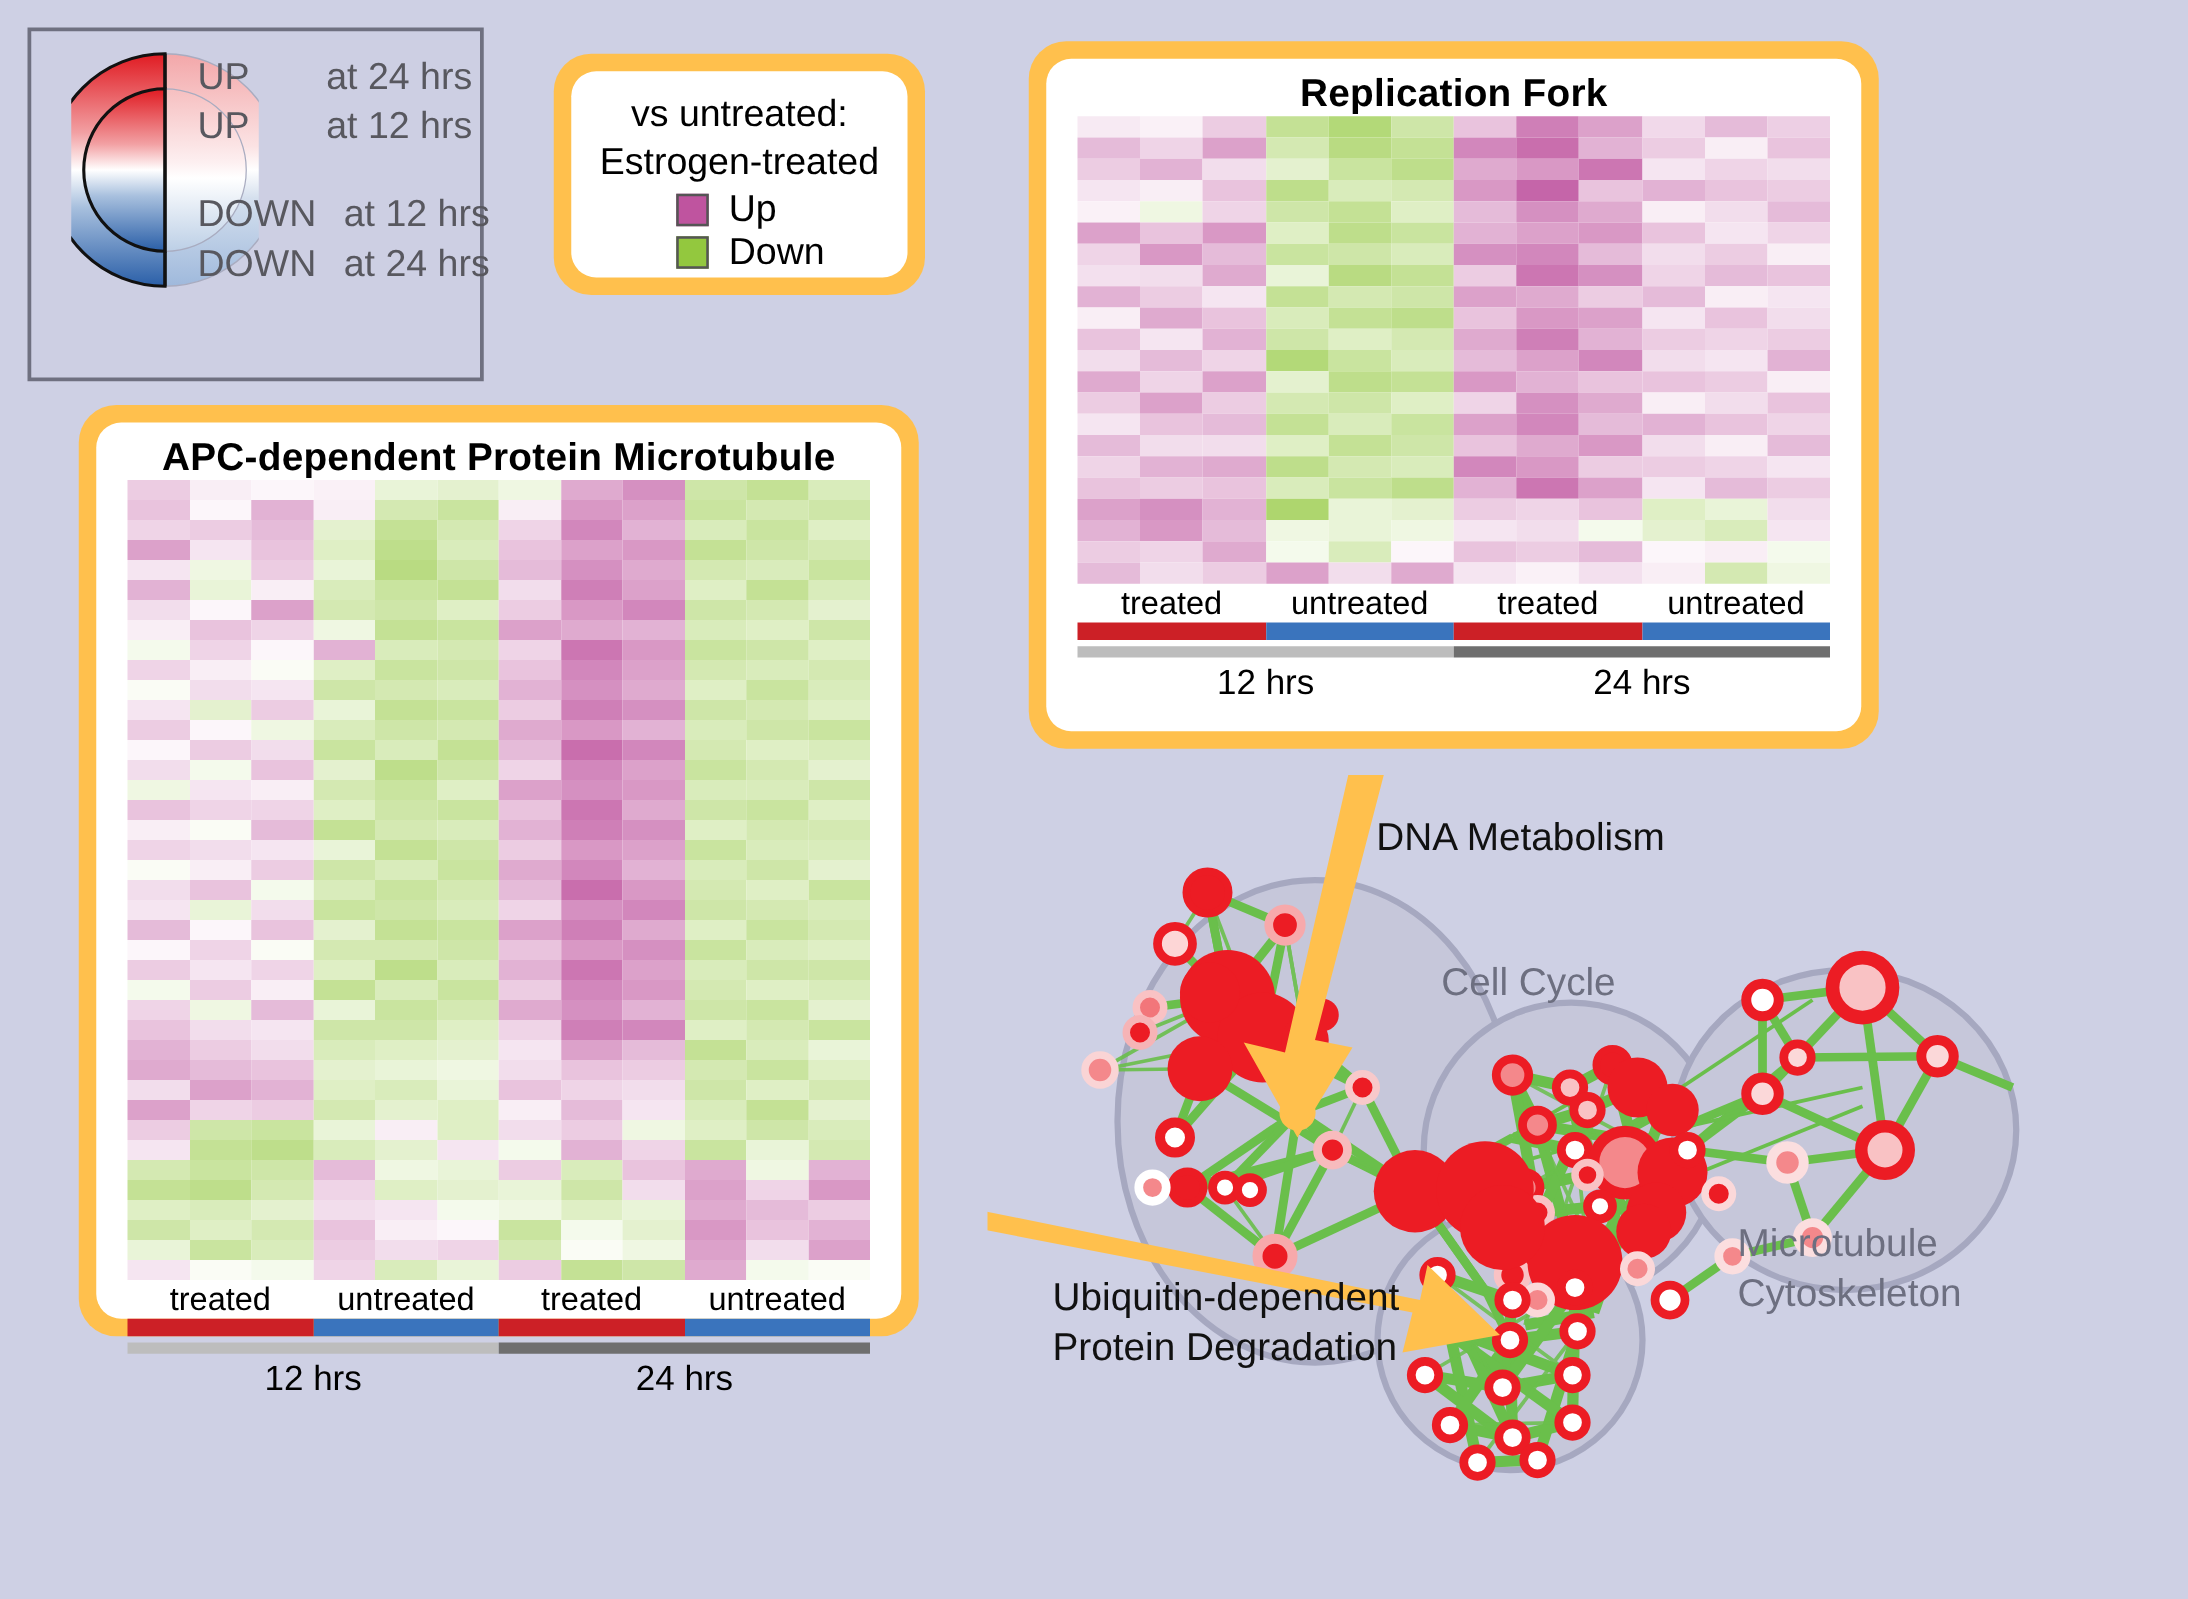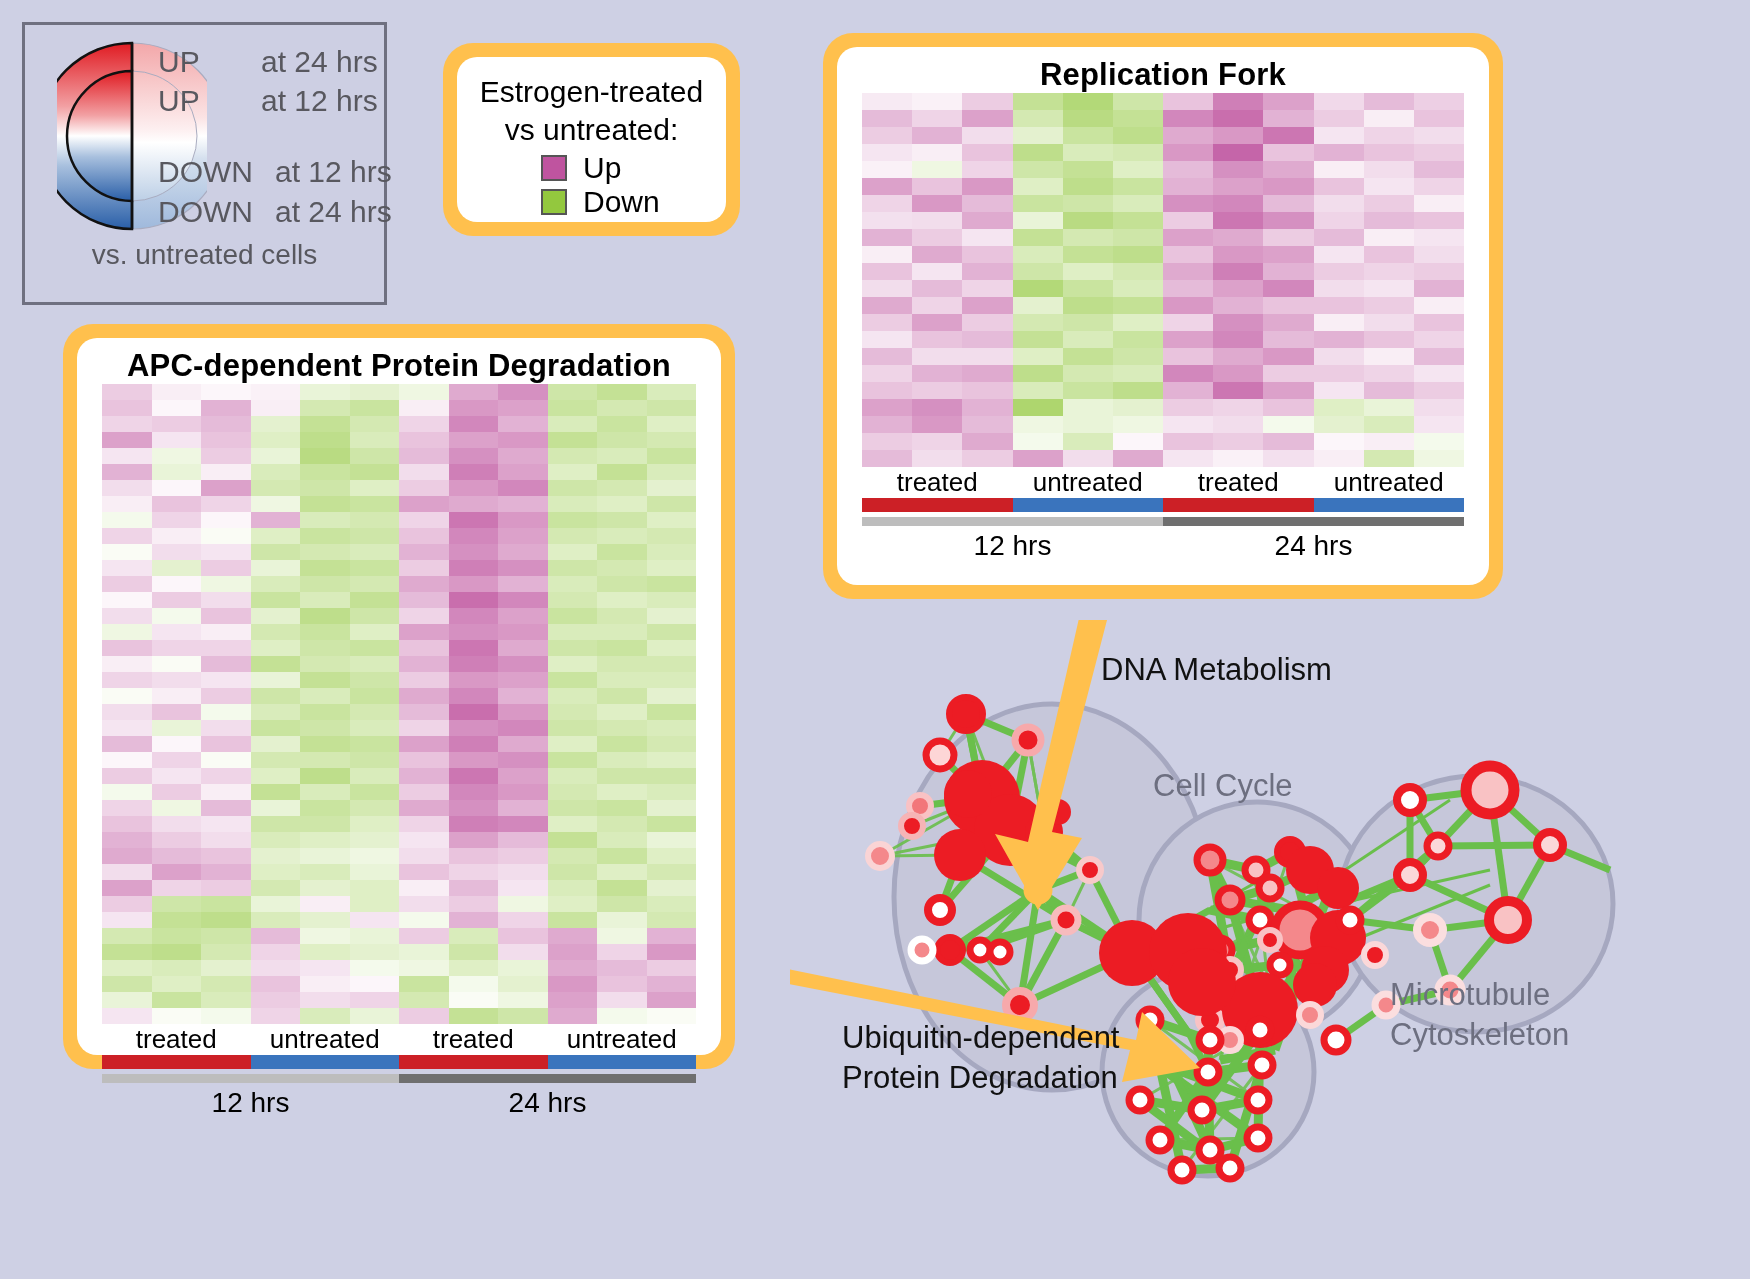--- a/index.html
+++ b/index.html
@@ -138,8 +138,8 @@
 <div class="abs opanel" id="legendpanel">
   <div class="inner">
     <div id="legendtitle">
+      <div>vs untreated:</div>
       <div>Estrogen-treated</div>
-      <div>vs untreated:</div>
     </div>
     <div class="legrow">
       <span class="swatch" id="sw-up" style="background: rgb(191, 84, 159);"></span>

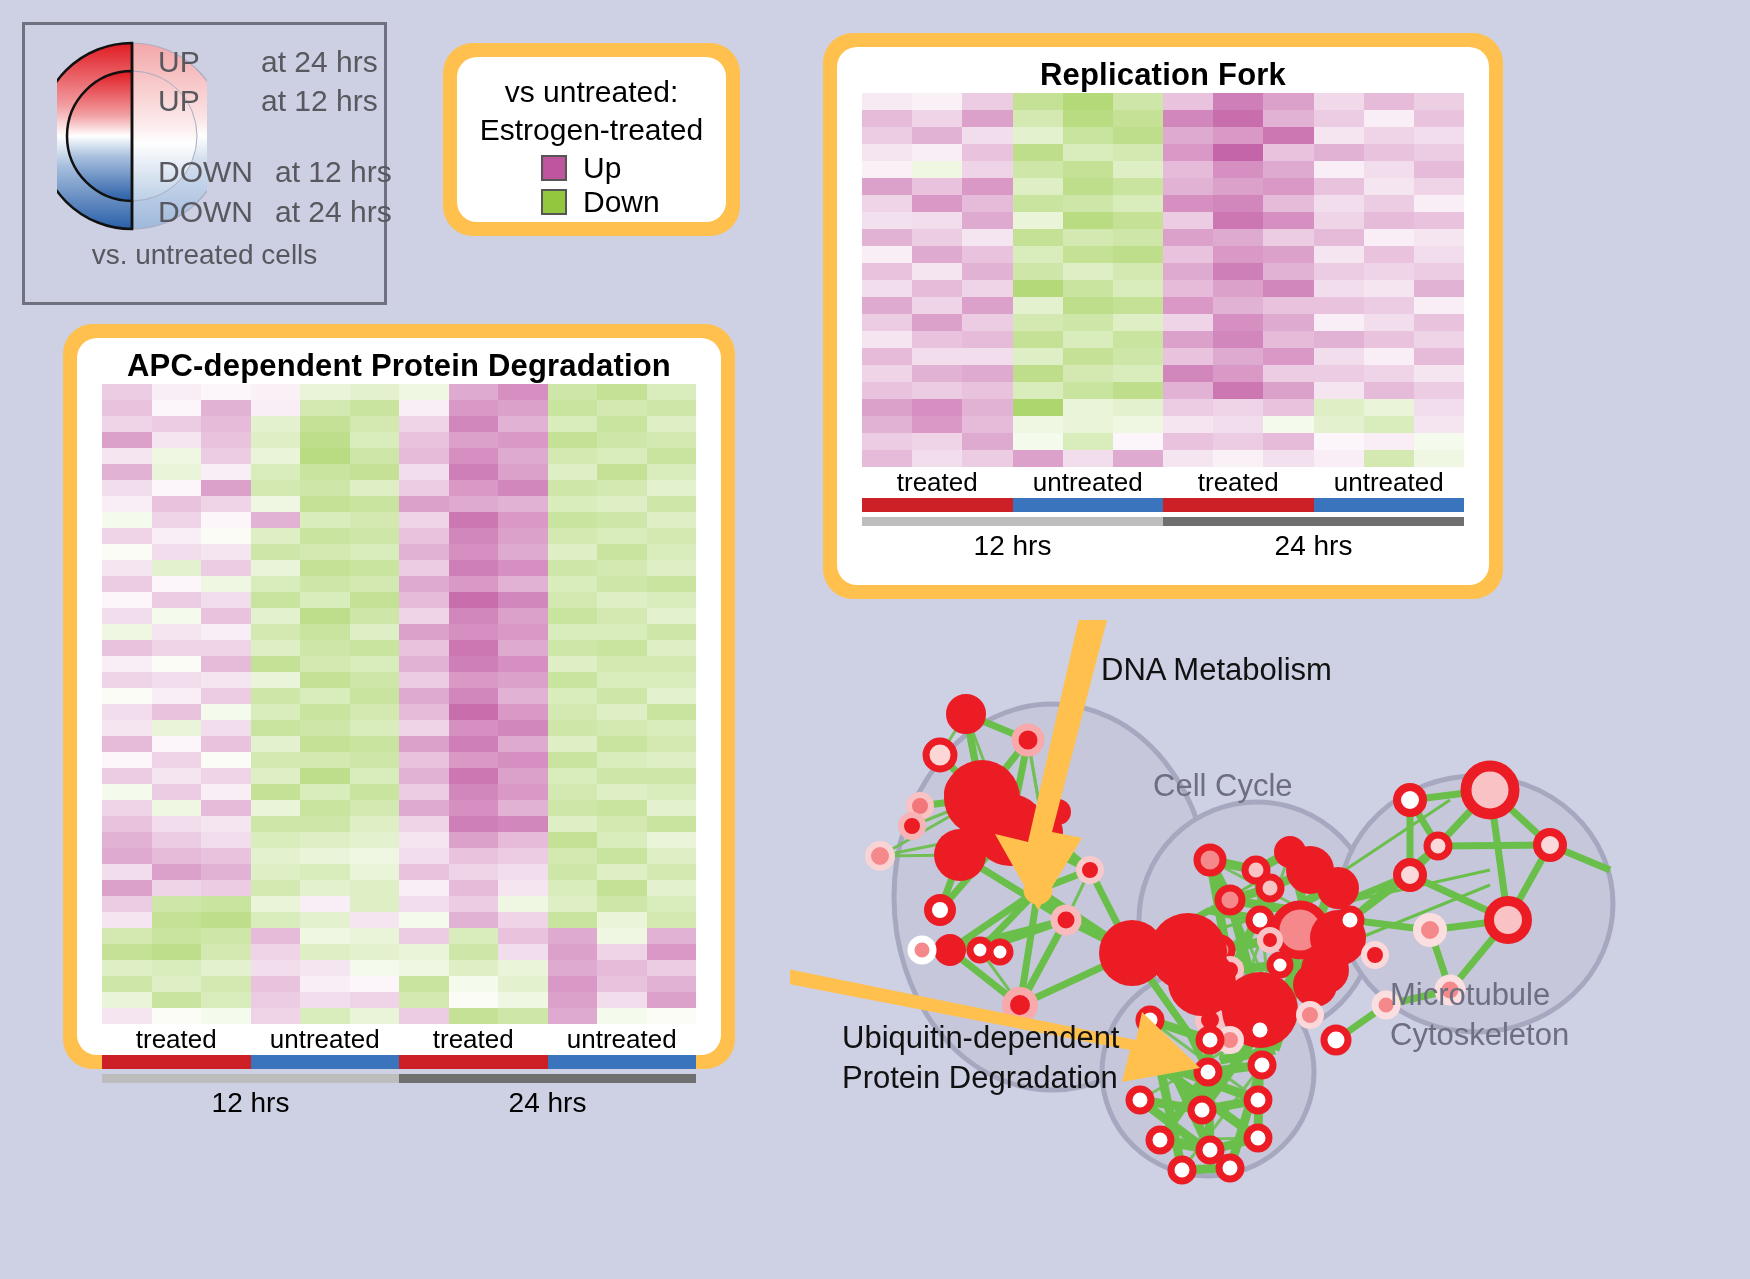--- a/index.html
+++ b/index.html
@@ -131,7 +131,6 @@
   <span class="ktime" style="left:250px;top:170px;">at 24 hrs</span>
 
   <div class="foot">
-    <div>vs. untreated cells</div>
   </div>
 </div>
 

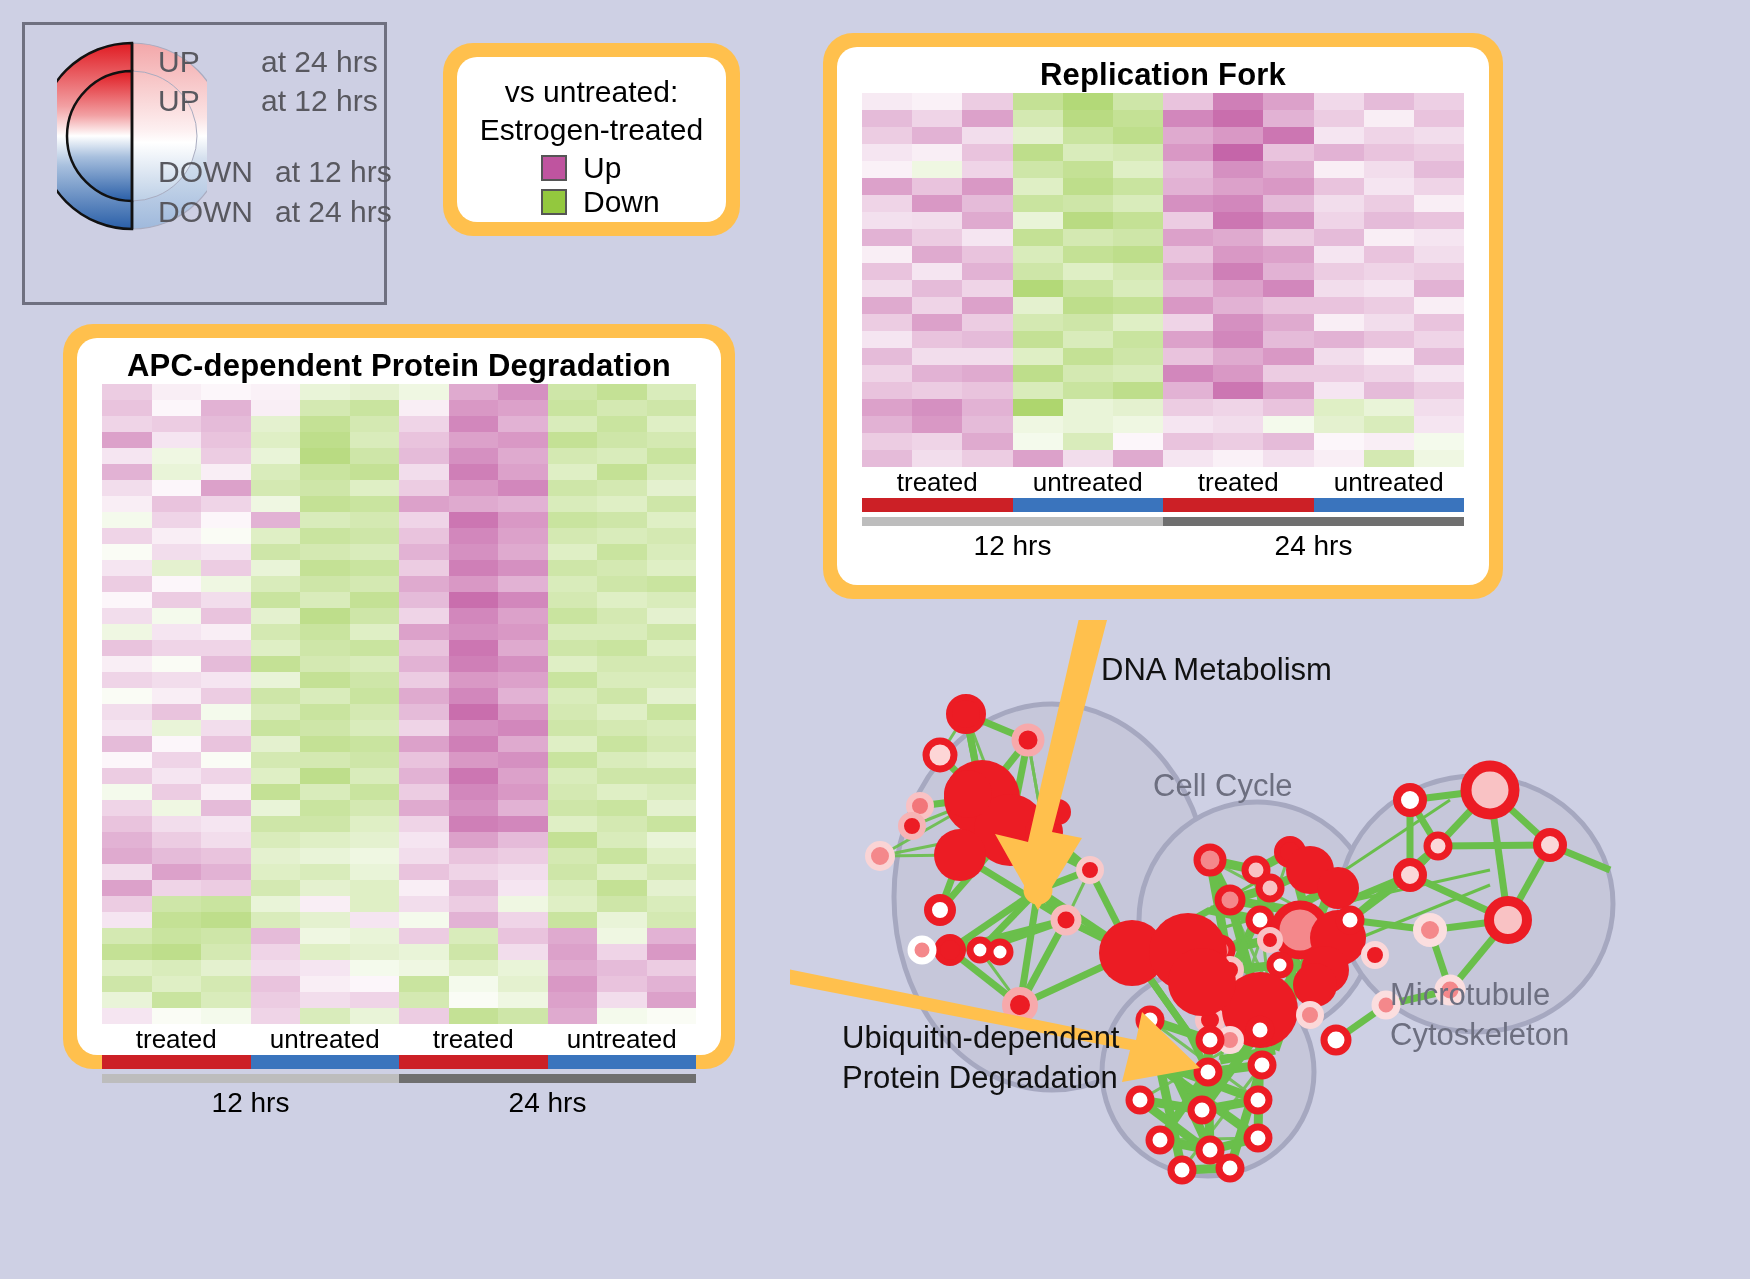--- a/index.html
+++ b/index.html
@@ -449,7 +449,7 @@
 
 <div class="abs opanel" id="apcpanel">
   <div class="inner">
-    <div class="hm-title">APC-dependent Protein Degradation</div>
+    <div class="hm-title">APC-dependent Protein Microtubule</div>
     <div style="padding:0 25px 0 25px;">
       <div class="hm-grid" id="grid-apc" style="grid-template-columns: repeat(12, 1fr); grid-auto-rows: 16px;">
           <div style="background: rgb(236, 204, 226);"></div>

